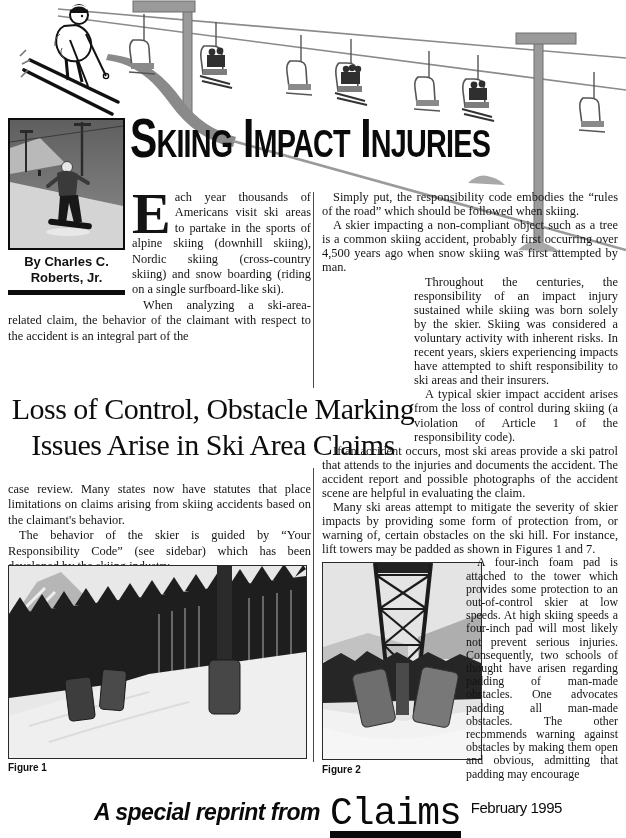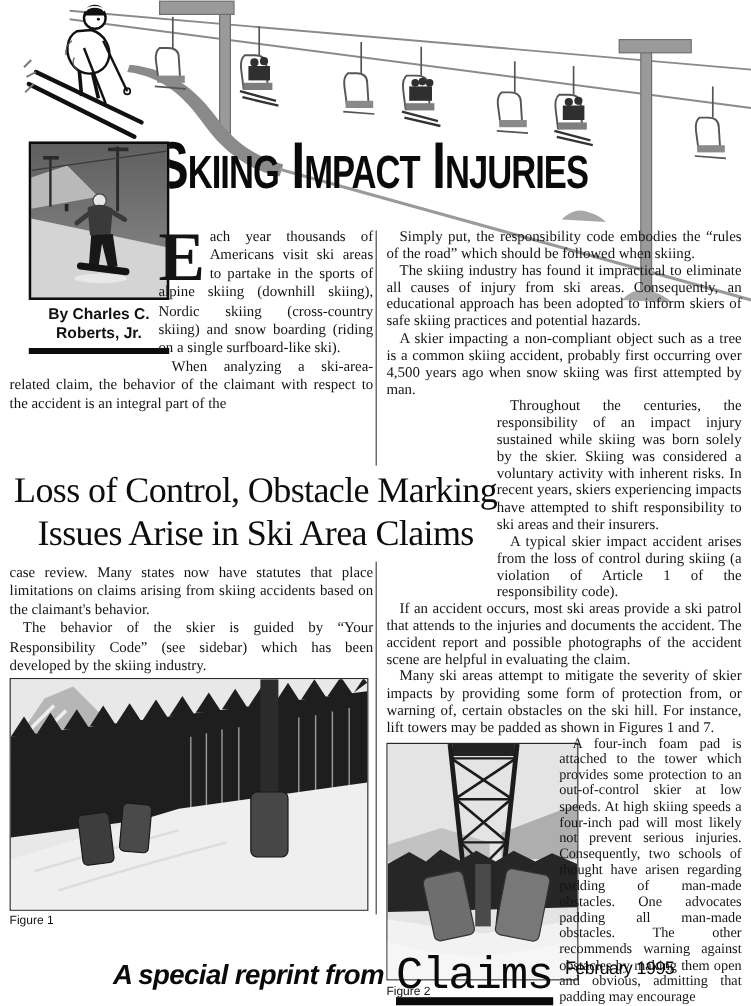--- a/index.html
+++ b/index.html
@@ -215,7 +215,6 @@
 
   <div class="bodycol col-right">
     <p class="ind">Simply put, the responsibility code embodies the “rules of the road” which should be followed when skiing.</p>
-    <p class="ind">The skiing industry has found it impractical to eliminate all causes of injury from ski areas. Consequently, an educational approach has been adopted to inform skiers of safe skiing practices and potential hazards.</p>
     <p class="ind">A skier impacting a non-compliant object such as a tree is a common skiing accident, probably first occurring over 4,500 years ago when snow skiing was first attempted by man.</p>
     <div class="pq-spacer"></div>
     <p class="ind">Throughout the centuries, the responsibility of an impact injury sustained while skiing was born solely by the skier. Skiing was considered a voluntary activity with inherent risks. In recent years, skiers experiencing impacts have attempted to shift responsibility to ski areas and their insurers.</p>

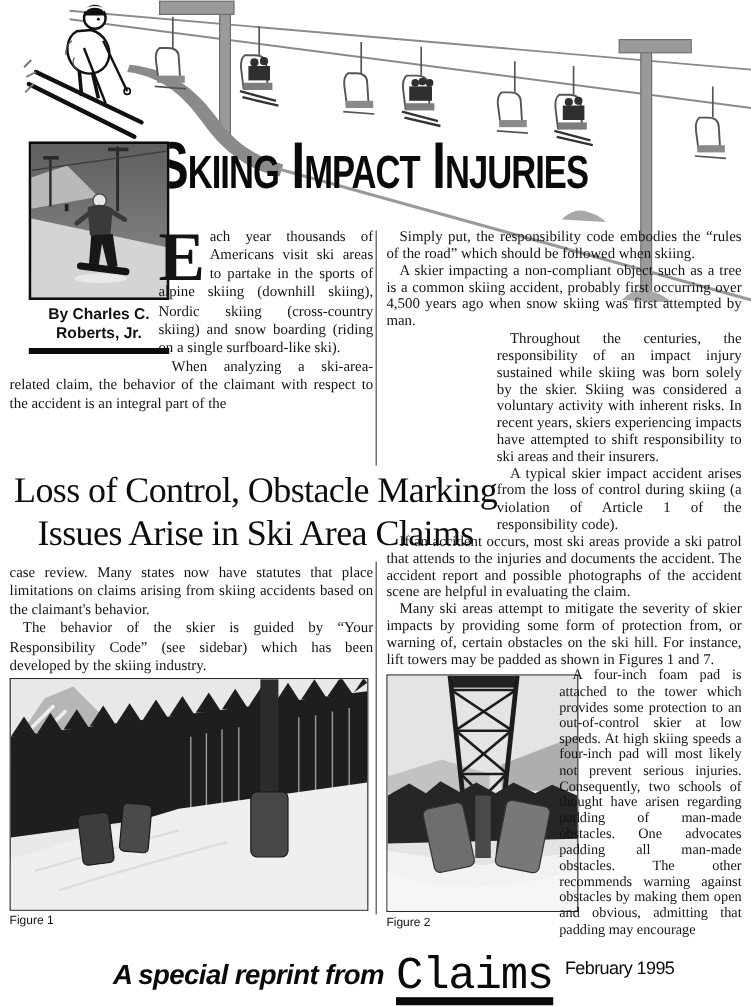--- a/index.html
+++ b/index.html
@@ -13,7 +13,7 @@
          font-variant:small-caps;font-size:51px;letter-spacing:-1px;
          transform:scaleX(.80) scaleY(1.08);transform-origin:left top;color:#0a0a0a;}
   
-  .photo-card{position:absolute;left:24px;top:118px;width:117px;}
+  .photo-card{position:absolute;left:8px;top:118px;width:117px;}
   .photo-frame{border:2px solid #0c0c0c;width:113px;height:128px;overflow:hidden;background:#777;}
   .byline{font-family:"Liberation Sans",sans-serif;font-weight:bold;font-size:13px;
           line-height:16px;text-align:center;padding:4px 0 4px 0;color:#111;}

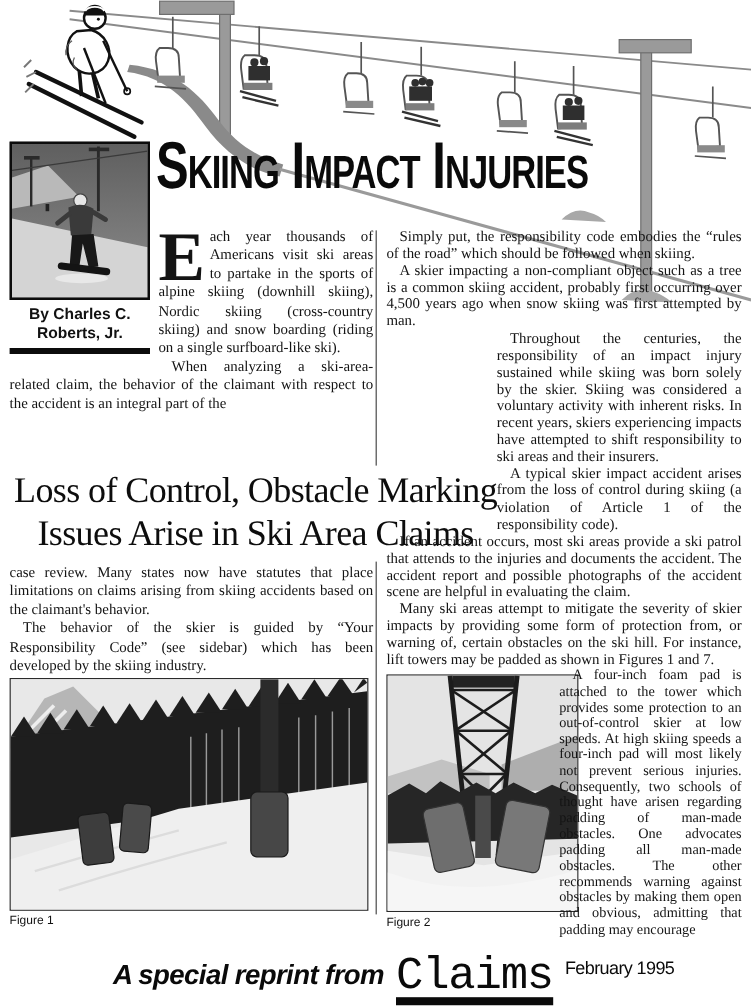--- a/index.html
+++ b/index.html
@@ -23,7 +23,7 @@
   .bodycol p{margin:0;}
   .bodycol p.ind{text-indent:11px;}
   .col-left{left:8px;top:190px;width:303px;}
-  .col-left2{left:8px;top:470px;width:303px;}
+  .col-left2{left:8px;top:482px;width:303px;}
   .col-right{left:322px;top:190px;width:296px;line-height:14.1px;}
   .photo-spacer{float:left;width:124px;height:112px;}
   .dropcap{float:left;font-size:58px;line-height:45px;padding:1px 4px 0 0;font-weight:bold;}

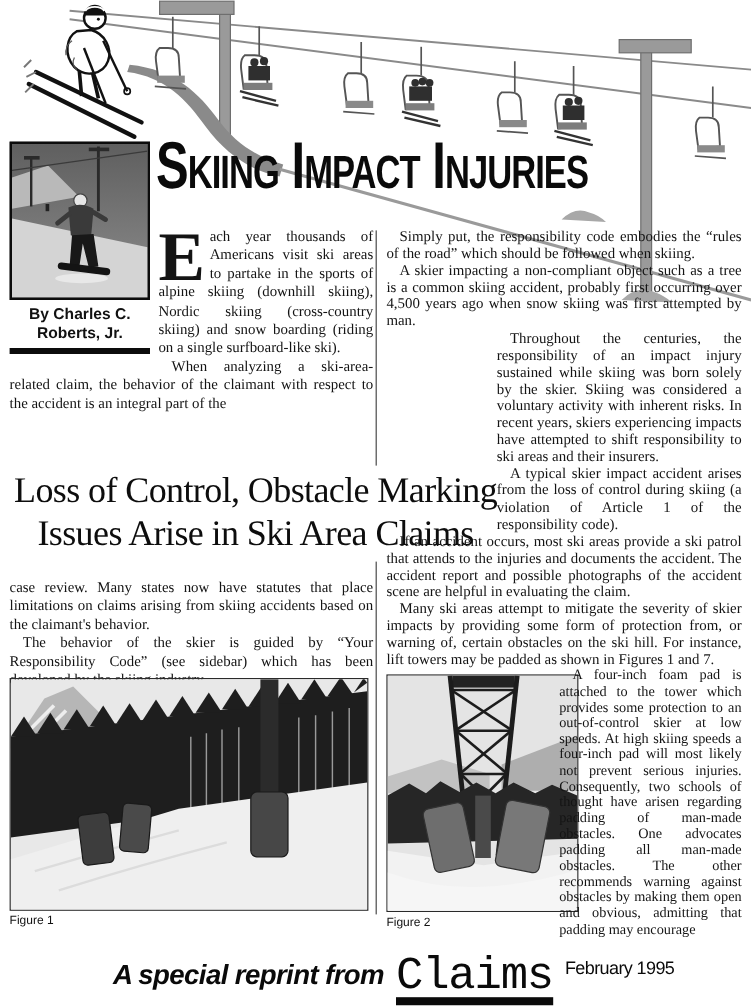--- a/index.html
+++ b/index.html
@@ -39,7 +39,7 @@
   
   .figure1{position:absolute;left:8px;top:565px;width:299px;}
   .figframe{border:1px solid #2a2a2a;display:block;}
-  .figcap{font-family:"Liberation Sans",sans-serif;font-weight:normal;font-size:10px;
+  .figcap{font-family:"Liberation Sans",sans-serif;font-weight:bold;font-size:10px;
           margin-top:3px;color:#111;}
   .fig2-float{float:left;width:136px;margin:6px 8px 0 0;}
   .narrowp{font-size:11.9px;line-height:13.2px;}

